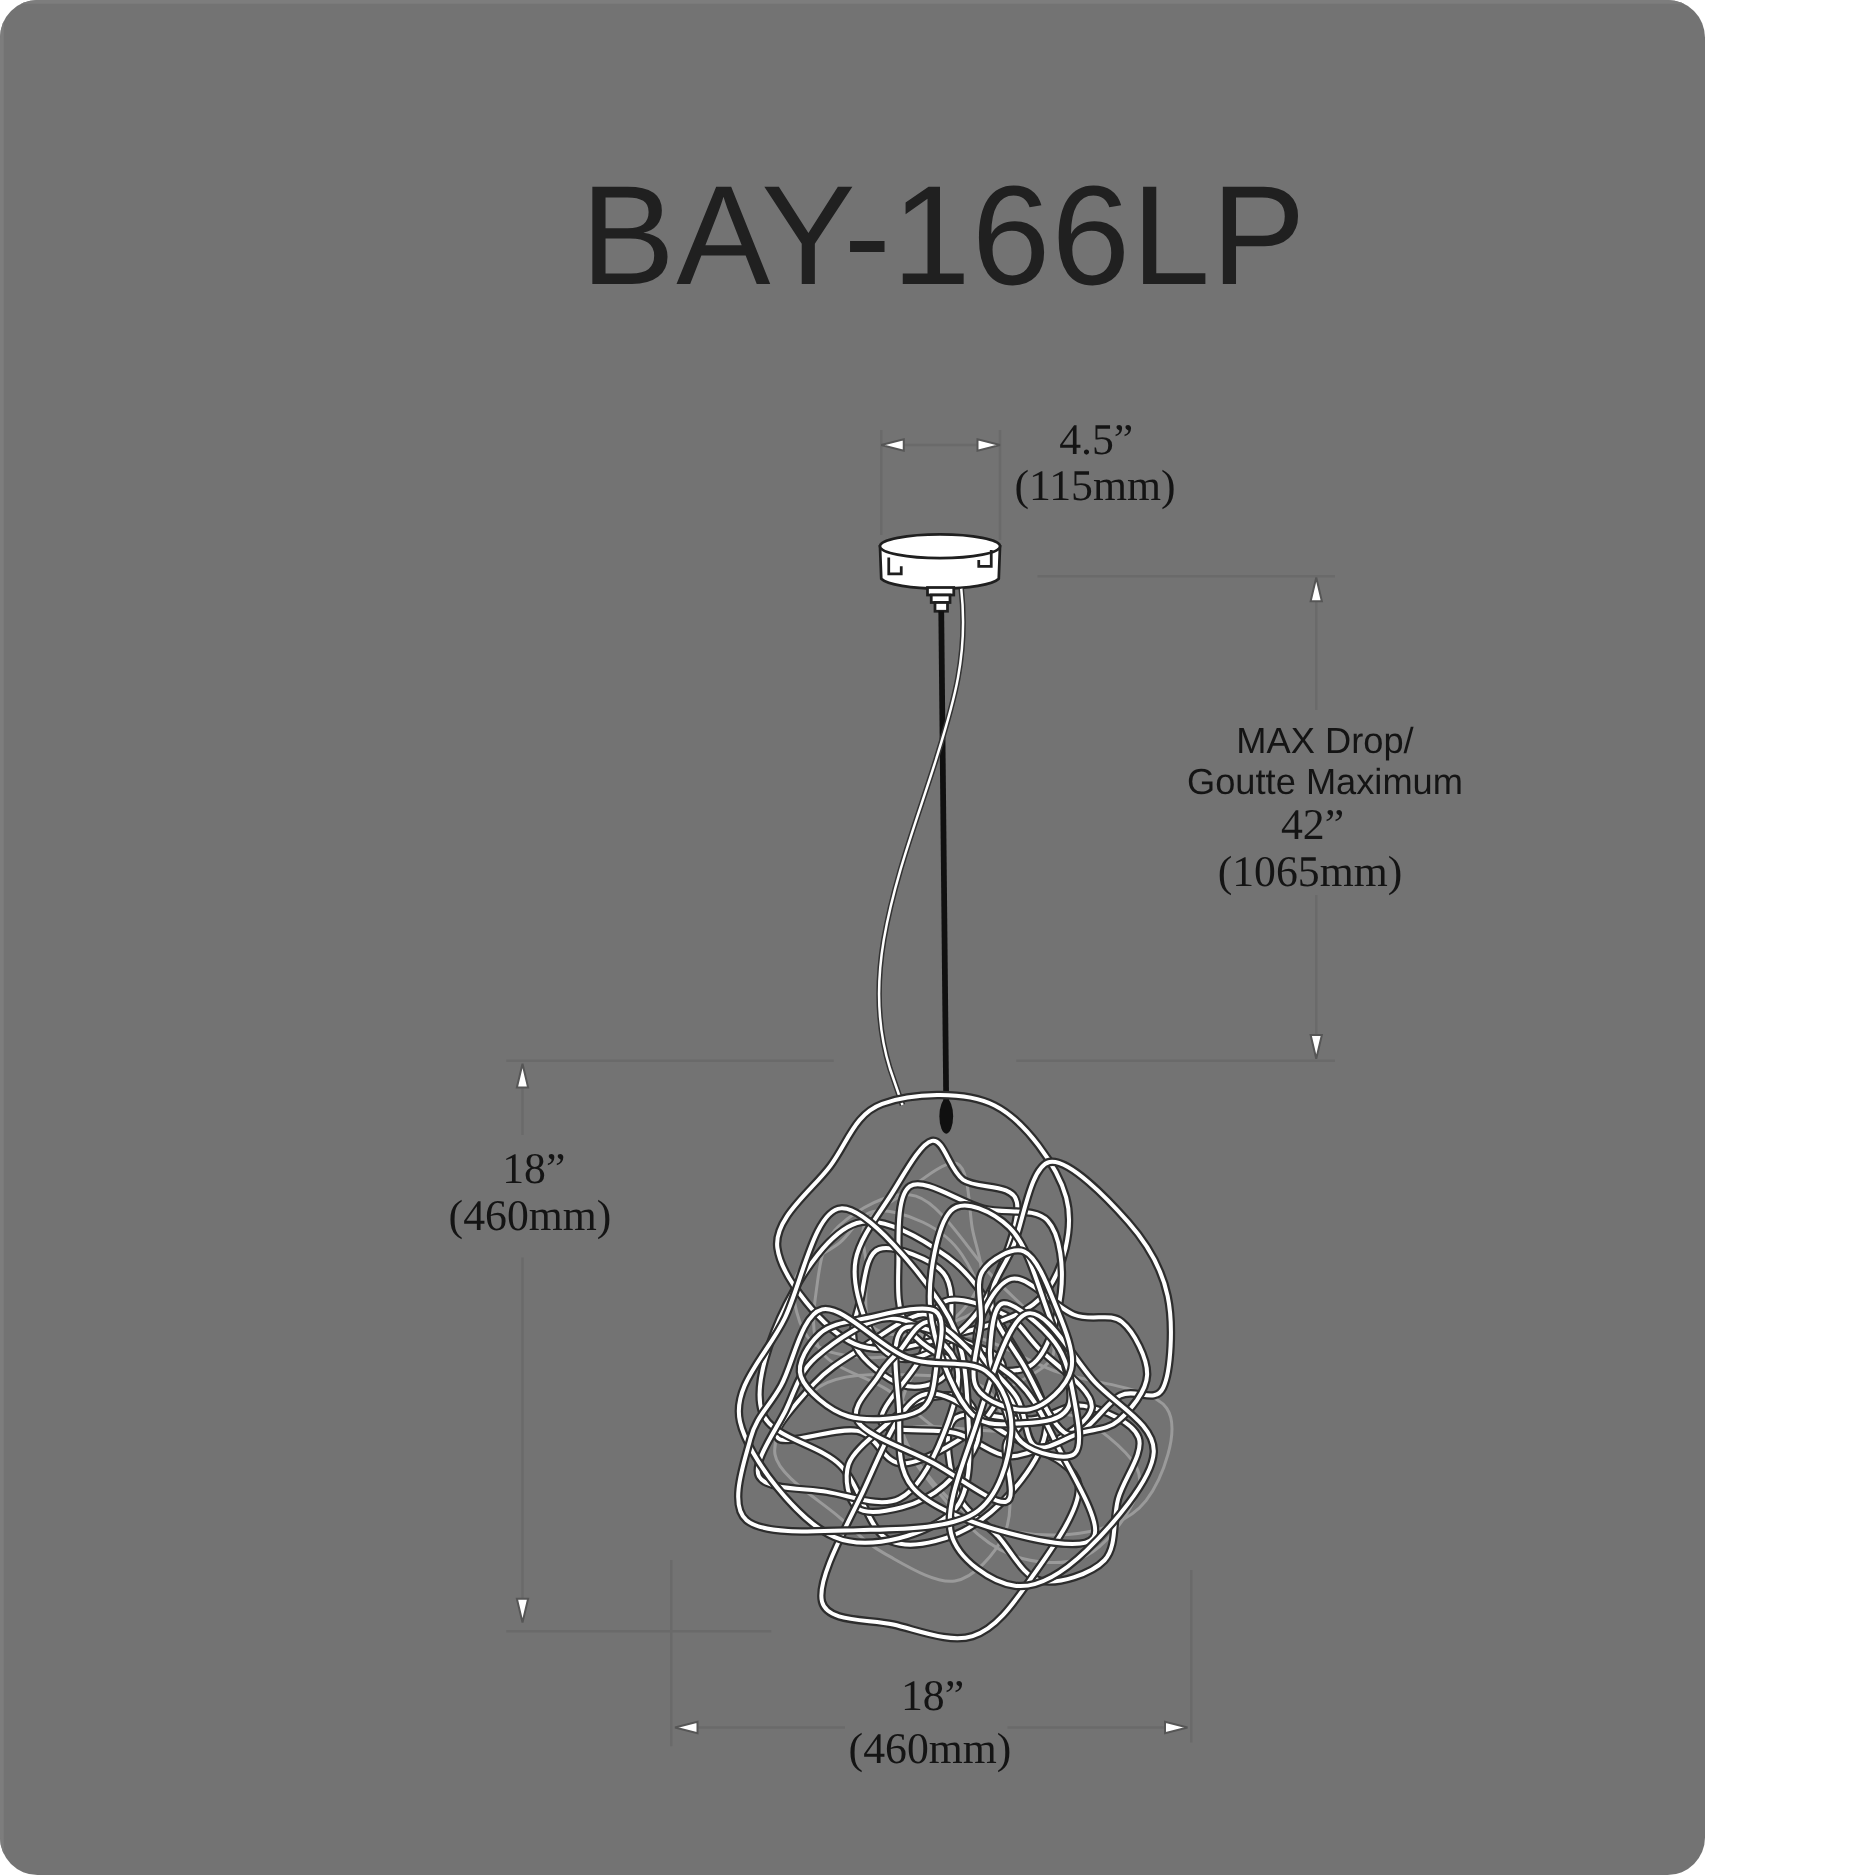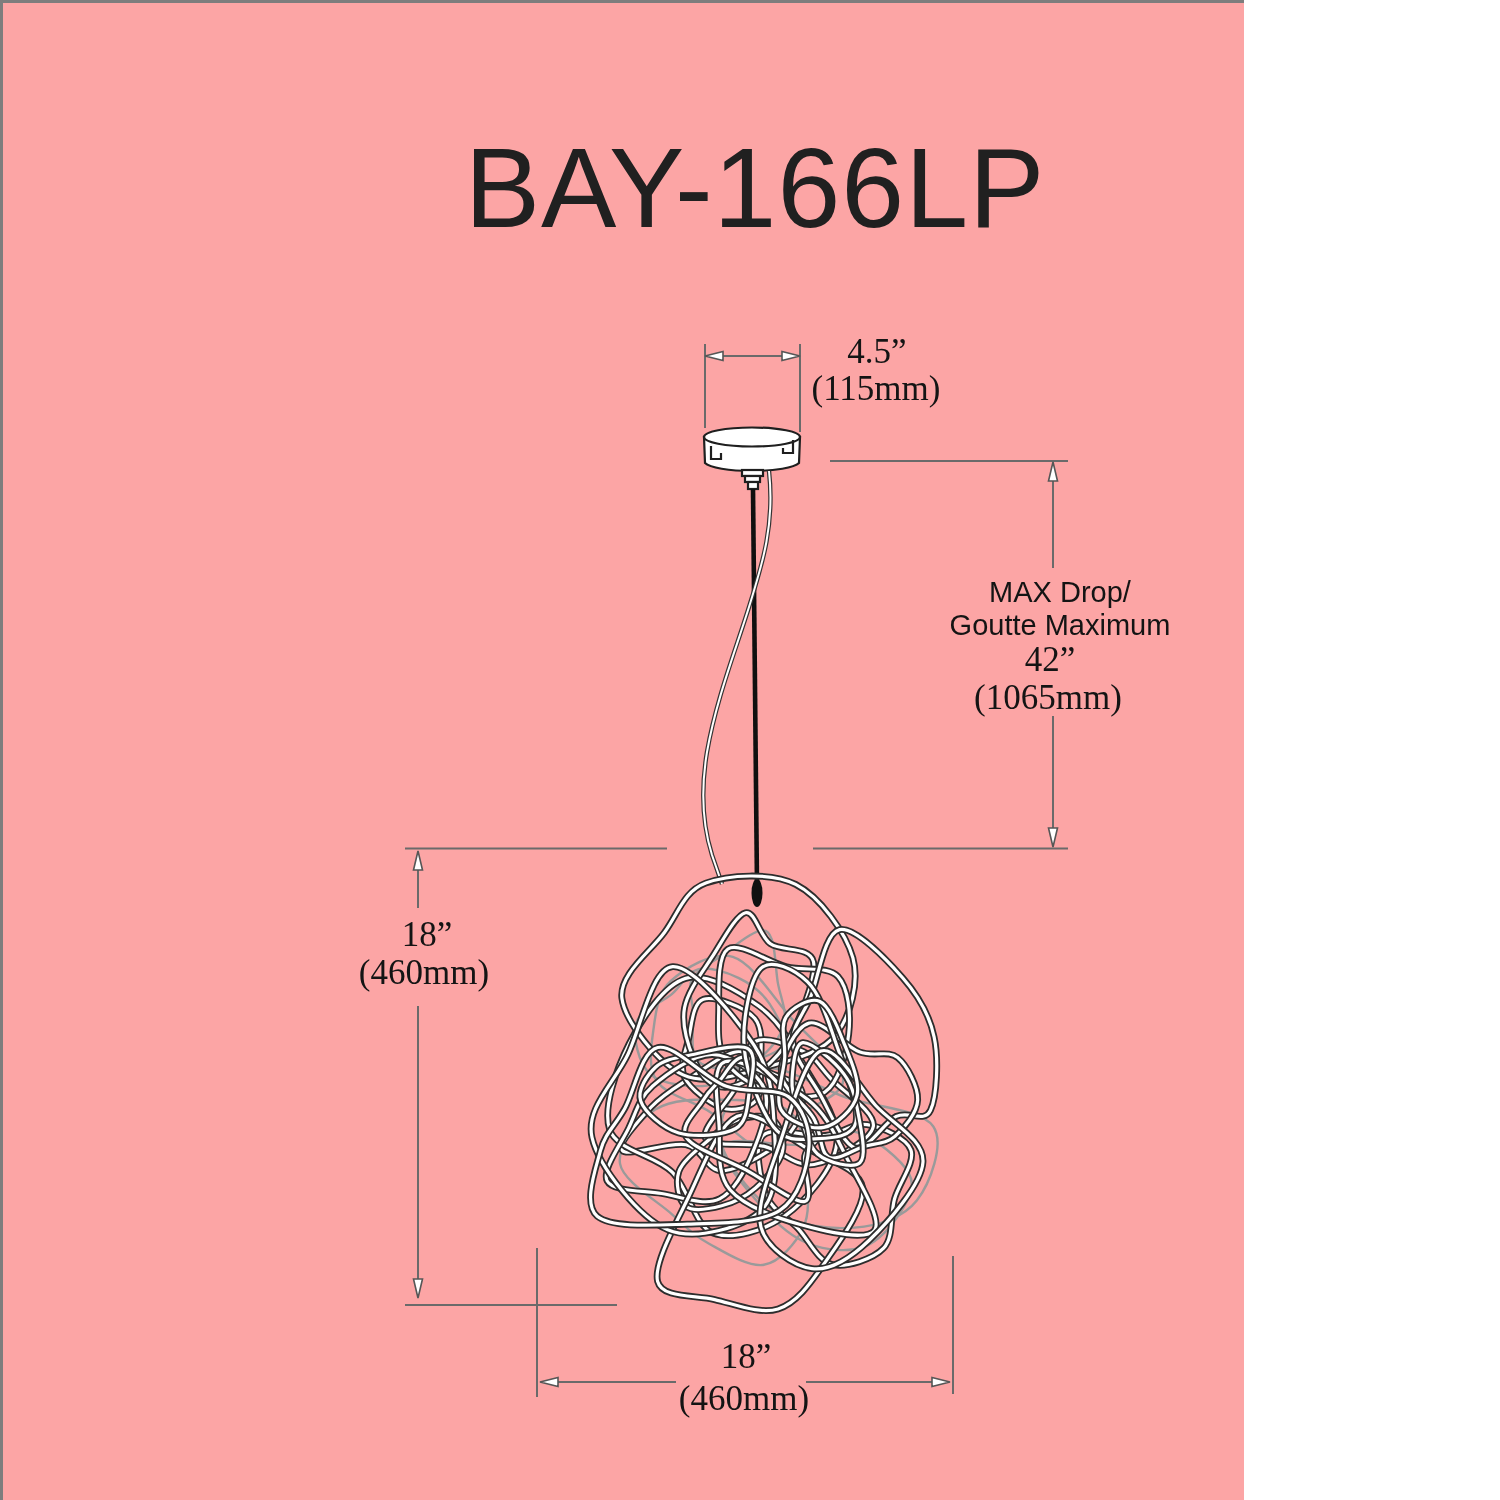--- a/index.html
+++ b/index.html
@@ -3,7 +3,7 @@
 <meta charset="utf-8">
 <style>
   html,body{margin:0;padding:0;background:#ffffff;}
-  .stage{position:relative;width:1244px;height:1500px;background:#fca5a5;overflow:hidden;}
+  .stage{position:relative;width:1364px;height:1500px;background:#737373;overflow:hidden;border-radius:30px;}
   svg{display:block;}
   .title-text{font-family:"Liberation Sans","DejaVu Sans",sans-serif;font-size:113px;font-weight:400;letter-spacing:1px;fill:#202020;}
   .dim-serif{font-family:"Liberation Serif","DejaVu Serif",serif;font-size:35px;fill:#141414;}

